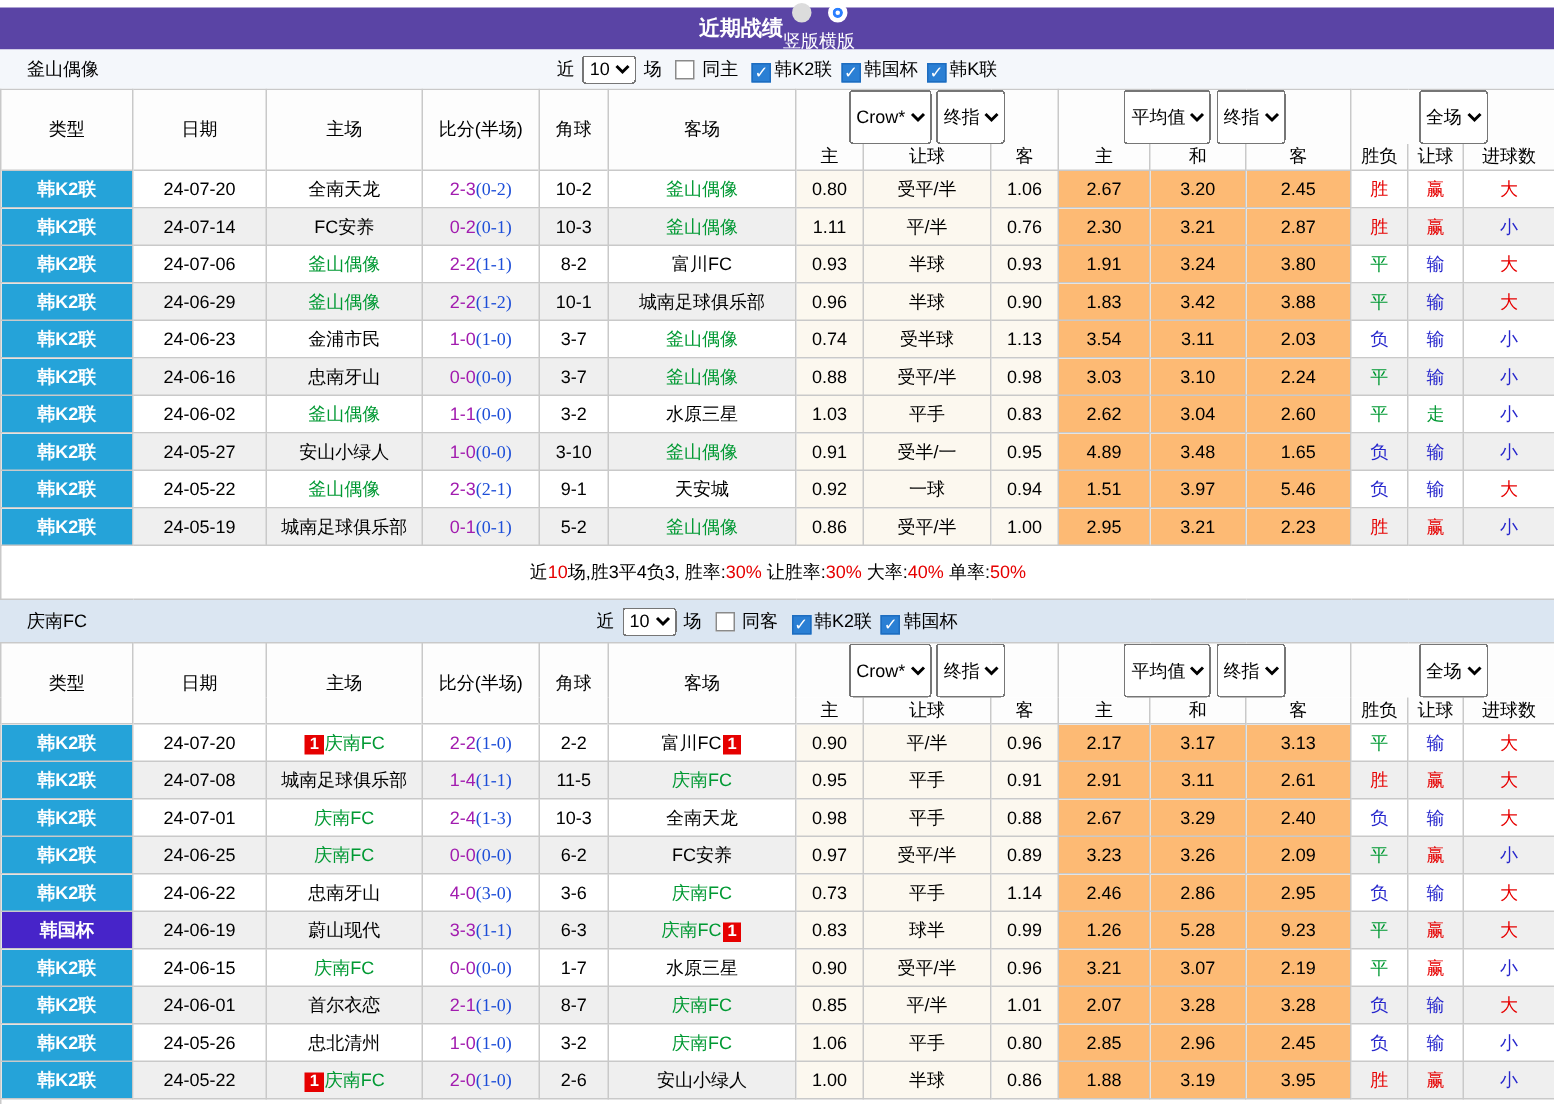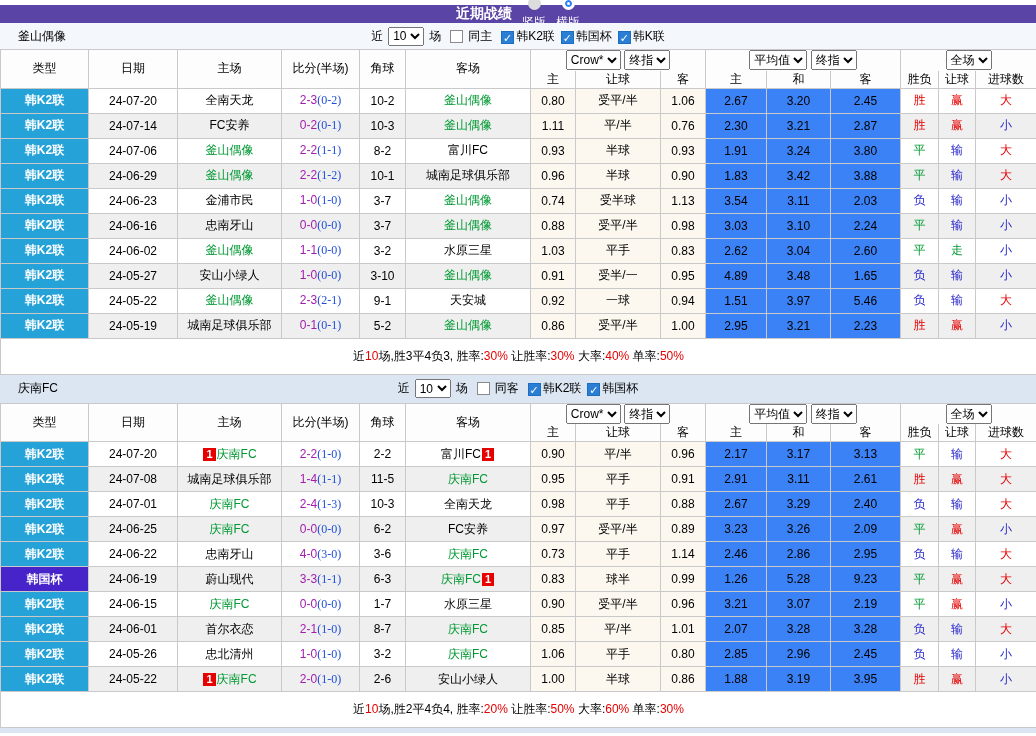--- a/index.html
+++ b/index.html
@@ -7,8 +7,8 @@
   body { font-family:"Liberation Sans","DejaVu Sans",sans-serif; width:1036px; }
   .page { width:1036px; }
 
-  .topbar { margin-top:5px; height:18px; background:#5a44a5; color:#fff;
-    display:flex; align-items:center; justify-content:center; gap:10px; }
+  .topbar { margin-top:5px; height:28px; background:#5a44a5; color:#fff;
+    display:flex; align-items:center; justify-content:center; }
   .topbar .title { font-weight:bold; font-size:14px; }
   .radio { display:inline-flex; align-items:center; gap:4px; font-size:12px; cursor:default;flex-direction:column; }
   .rdot { width:13px; height:13px; border-radius:50%; display:inline-block; }

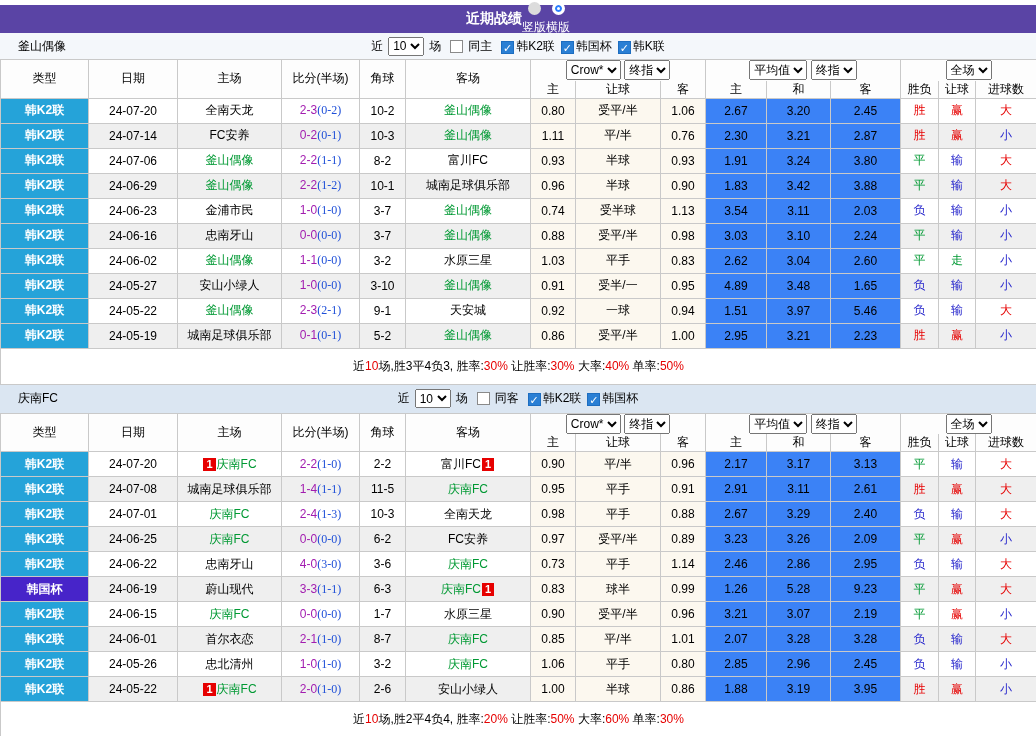--- a/index.html
+++ b/index.html
@@ -32,7 +32,7 @@
   thead th { background:#fdfdfd; font-weight:normal; }
   thead tr.ddrow th { height:21px; border-bottom:none; }
   thead tr.subrow th { height:17px; border-top:none; }
-  thead select { font-size:12px; height:20px; }
+  thead select { font-size:12px; height:36px; }
   tbody tr:nth-child(even) { background:#efefef; }
   td.type { background:#25a3d9; color:#fff; font-weight:bold; }
   td.type.cup { background:#4724c9; }

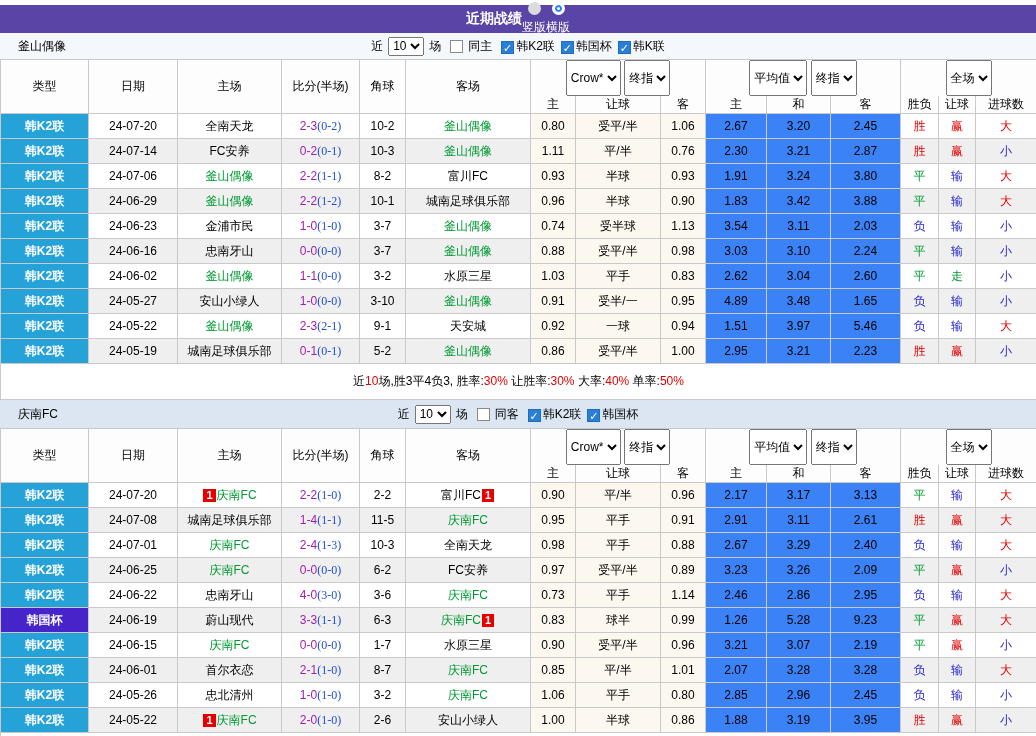--- a/index.html
+++ b/index.html
@@ -37,7 +37,7 @@
   td.type { background:#25a3d9; color:#fff; font-weight:bold; }
   td.type.cup { background:#4724c9; }
   td.crowcell { background:#fcf8ef; }
-  td.avgcell { background:#3b82f6; }
+  td.avgcell { background:#fdba74; }
   .sc { color:#a21caf; }
   .half { color:#1d4ed8;font-family:Liberation Serif, serif; }
   .self { color:#009933; }

